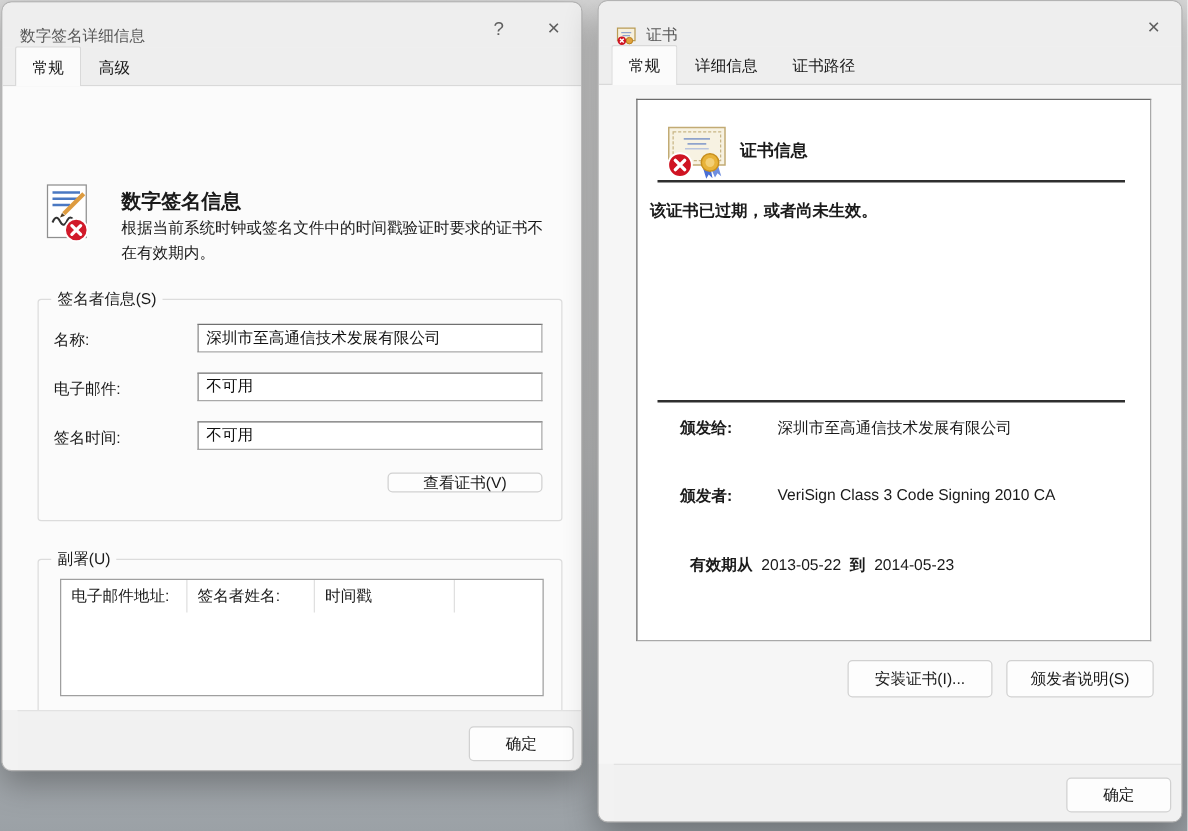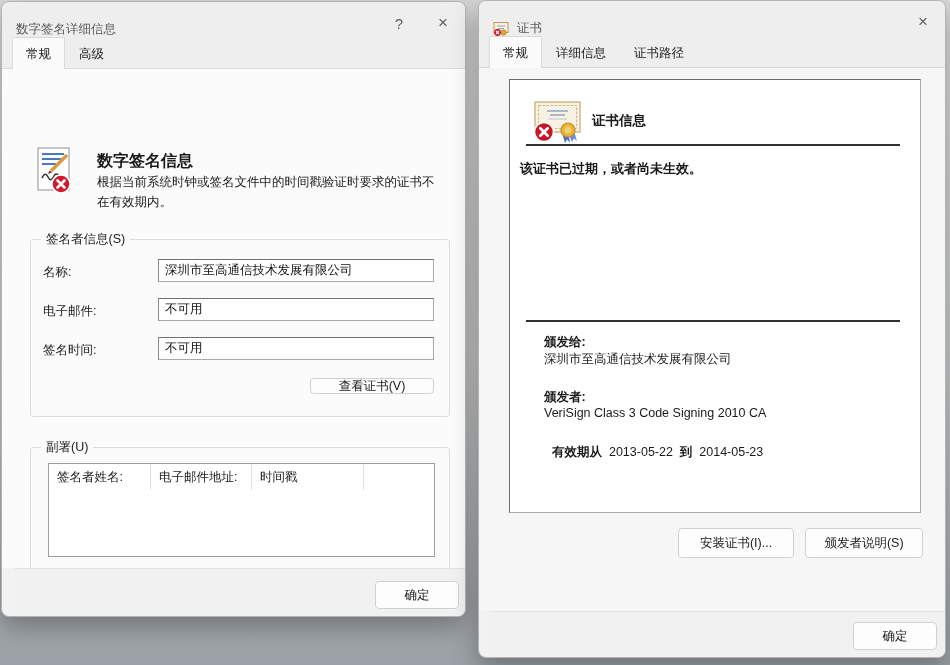--- a/index.html
+++ b/index.html
@@ -73,7 +73,7 @@
   .rule { position:absolute; left:16px; width:374px; height:2px; background:#2f2f2f; }
   .rule1 { top:64px; } .rule2 { top:240px; }
   .status-line { position:absolute; left:10px; top:80px; font-weight:bold; font-size:13px; }
-  .kv { position:absolute; left:34px; display:flex;flex-direction:column; }
+  .kv { position:absolute; left:34px; display:flex; }
   .kv .k { font-weight:bold; width:78px; }
   .kv-issuedto { top:254px; } .kv-issuedby { top:309px; }
   .validity { position:absolute; left:42px; top:364px; }

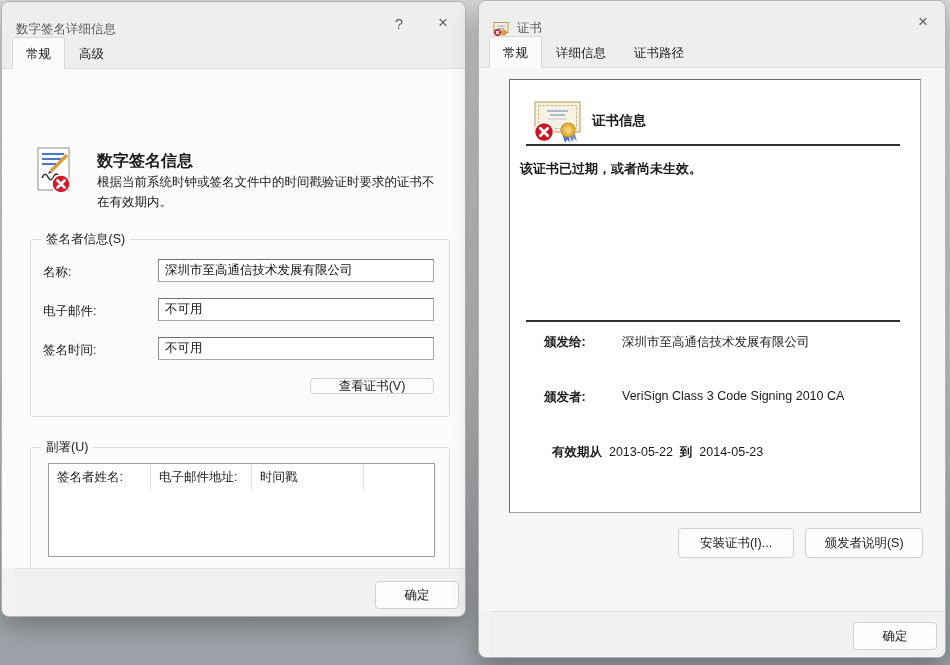--- a/index.html
+++ b/index.html
@@ -126,8 +126,8 @@
       <span class="gb-label">副署(U)</span>
       <div class="cs-table">
         <div class="cs-head">
+          <div class="cs-col cs-c2">电子邮件地址:</div>
           <div class="cs-col cs-c1">签名者姓名:</div>
-          <div class="cs-col cs-c2">电子邮件地址:</div>
           <div class="cs-col cs-c3">时间戳</div>
         </div>
       </div>

